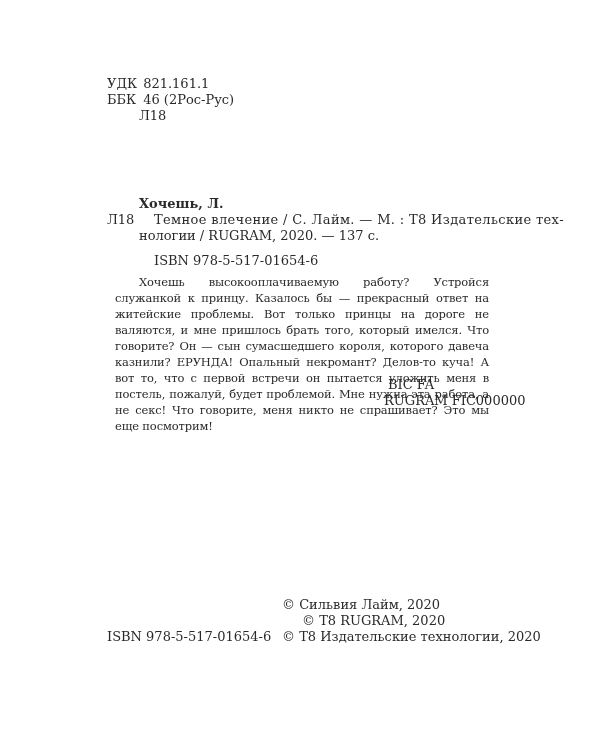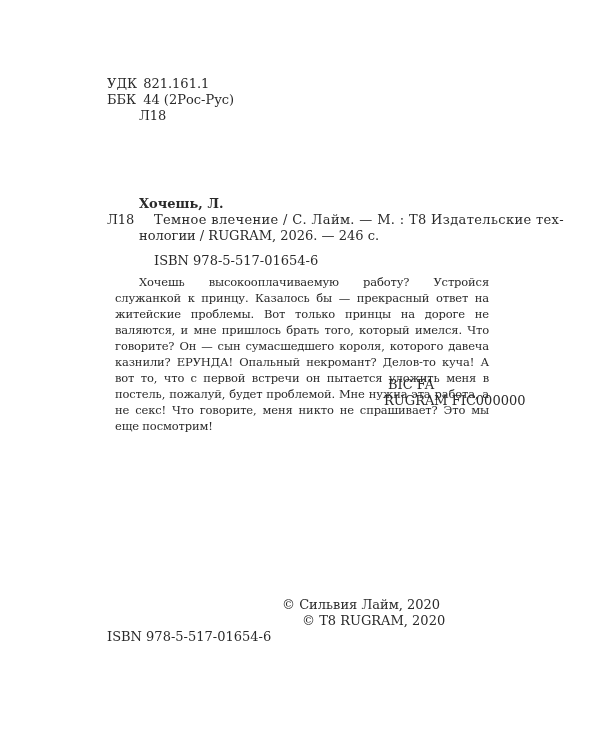--- a/index.html
+++ b/index.html
@@ -24,7 +24,7 @@
   </div>
   <div class="abs" style="left:107px; top:92px;">
     <span class="lbl">ББК</span>
-    <span>44 (2Рос-Рус)</span>
+    <span>46 (2Рос-Рус)</span>
   </div>
   <div class="abs" style="left:139px; top:108px;">Л18</div>
 

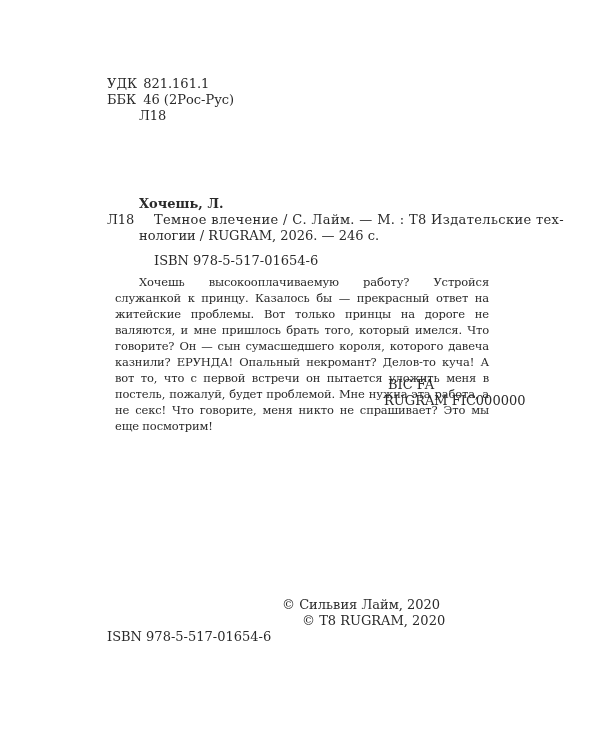--- a/index.html
+++ b/index.html
@@ -31,7 +31,7 @@
   <div class="abs bold" style="left:139px; top:196px;">Хочешь, Л.</div>
   <div class="abs" style="left:107px; top:212px;">Л18</div>
   <div class="abs" style="left:154px; top:212px; letter-spacing:0.35px;">Темное влечение / С. Лайм. — М. : Т8 Издательские тех-</div>
-  <div class="abs" style="left:139px; top:228px;">нологии / RUGRAM, 2026. — 246 с.</div>
+  <div class="abs" style="left:139px; top:228px;">нологии / RUGRAM, 2020. — 137 с.</div>
   <div class="abs" style="left:154px; top:253px;">ISBN 978-5-517-01654-6</div>
 
   <div class="para">

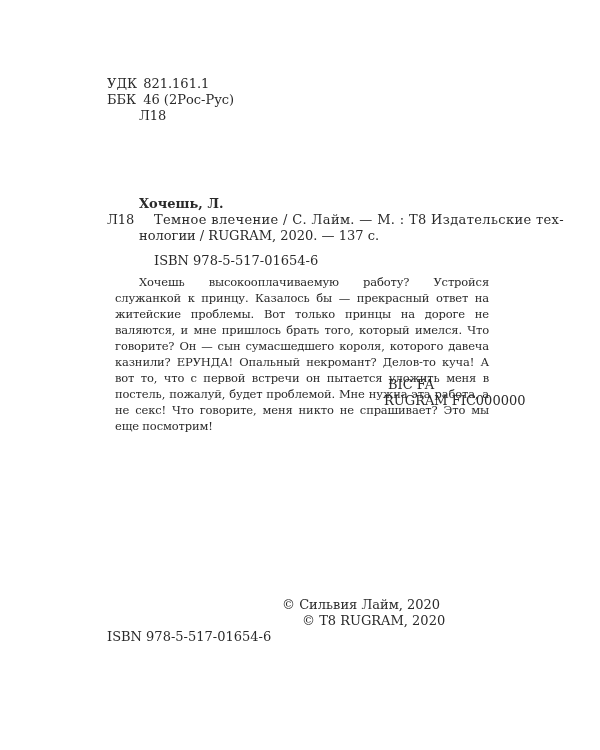--- a/index.html
+++ b/index.html
@@ -44,6 +44,7 @@
   <div class="abs" style="left:282px; top:597px;">© Сильвия Лайм, 2020</div>
   <div class="abs" style="left:282px; top:613px;margin-left:20px;">© Т8 RUGRAM, 2020</div>
   <div class="abs" style="left:107px; top:629px;">ISBN 978-5-517-01654-6</div>
+  <div class="abs" style="left:282px; top:629px;">© Т8 Издательские технологии, 2020</div>
 
 </div>
 

